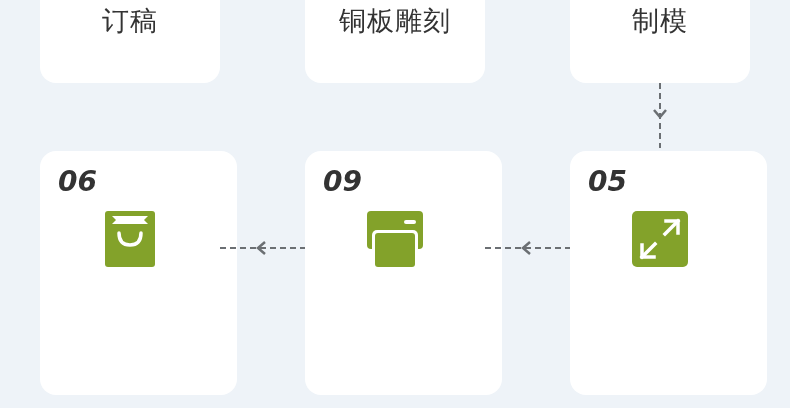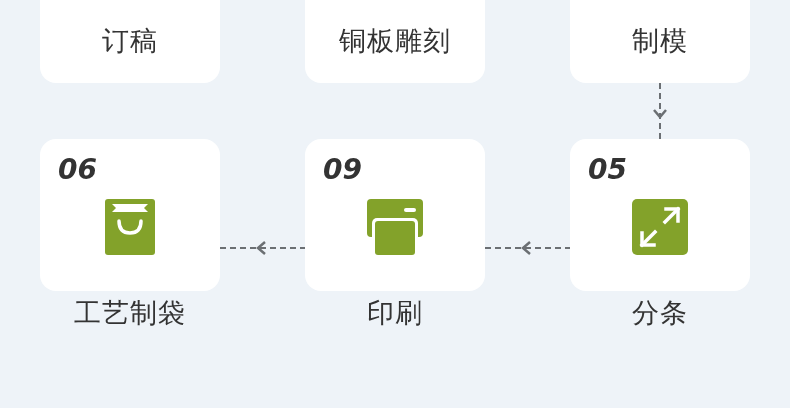--- a/index.html
+++ b/index.html
@@ -15,7 +15,7 @@
   }
   .card .label {
     position:absolute; left:0; right:0; text-align:center;
-    font-size:27px; color:#333333; letter-spacing:1px;margin-top:20px;
+    font-size:27px; color:#333333; letter-spacing:1px;
   }
   .card .num {
     position:absolute; left:18px; top:14px;

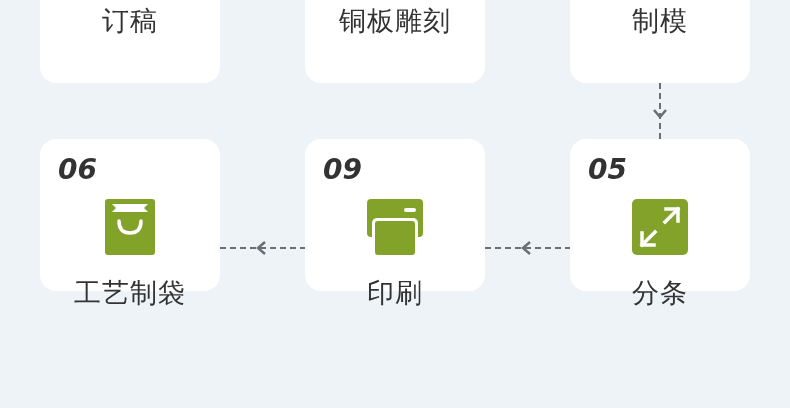--- a/index.html
+++ b/index.html
@@ -24,7 +24,7 @@
   .card .icon { position:absolute; left:62px; top:60px; width:56px; height:56px; }
   .top { top:-20px; height:103px; }
   .top .label { top:20px; line-height:42px; }
-  .bottom { top:139px; height:152px; }
+  .bottom { top:151px; height:244px;padding-left:17px; }
   .bottom .label { top:136px; }
   .arrow { position:absolute; }
 </style>

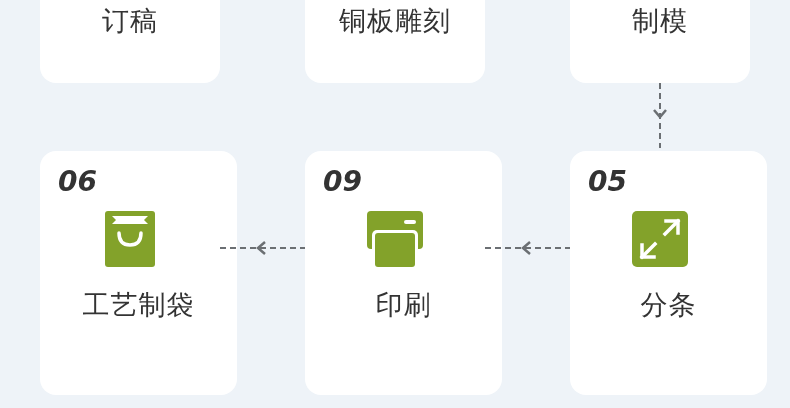--- a/index.html
+++ b/index.html
@@ -53,7 +53,6 @@
     <polygon points="10,5 46,5 42,9 46,13 10,13 14,9" fill="#ffffff"></polygon>
     <path d="M17 22 Q17 34 28 34 Q39 34 39 22" fill="none" stroke="#ffffff" stroke-width="3.5" stroke-linecap="round"></path>
   </svg>
-  <div class="label">工艺制袋</div>
 </div>
 
 <svg class="arrow" style="left:220px;top:238px;" width="85" height="20" viewBox="0 0 85 20">

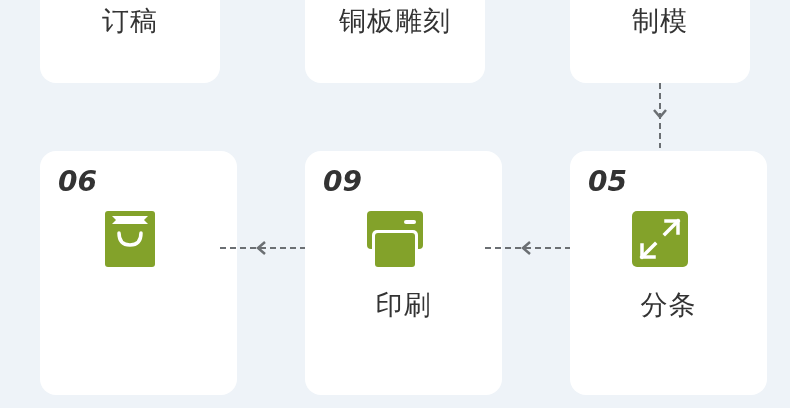--- a/index.html
+++ b/index.html
@@ -68,7 +68,6 @@
     <rect x="5" y="19" width="46" height="37" rx="5" fill="#ffffff"></rect>
     <rect x="8" y="22" width="40" height="34" rx="3" fill="#83a22a"></rect>
   </svg>
-  <div class="label">印刷</div>
 </div>
 
 <svg class="arrow" style="left:485px;top:238px;" width="85" height="20" viewBox="0 0 85 20">

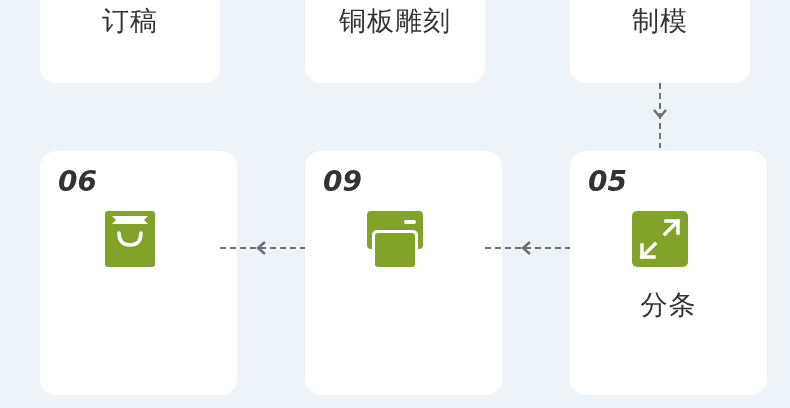--- a/index.html
+++ b/index.html
@@ -86,7 +86,6 @@
       <polyline points="10,34 10,46 22,46"></polyline>
     </g>
   </svg>
-  <div class="label">分条</div>
 </div>
 
 </body></html>

